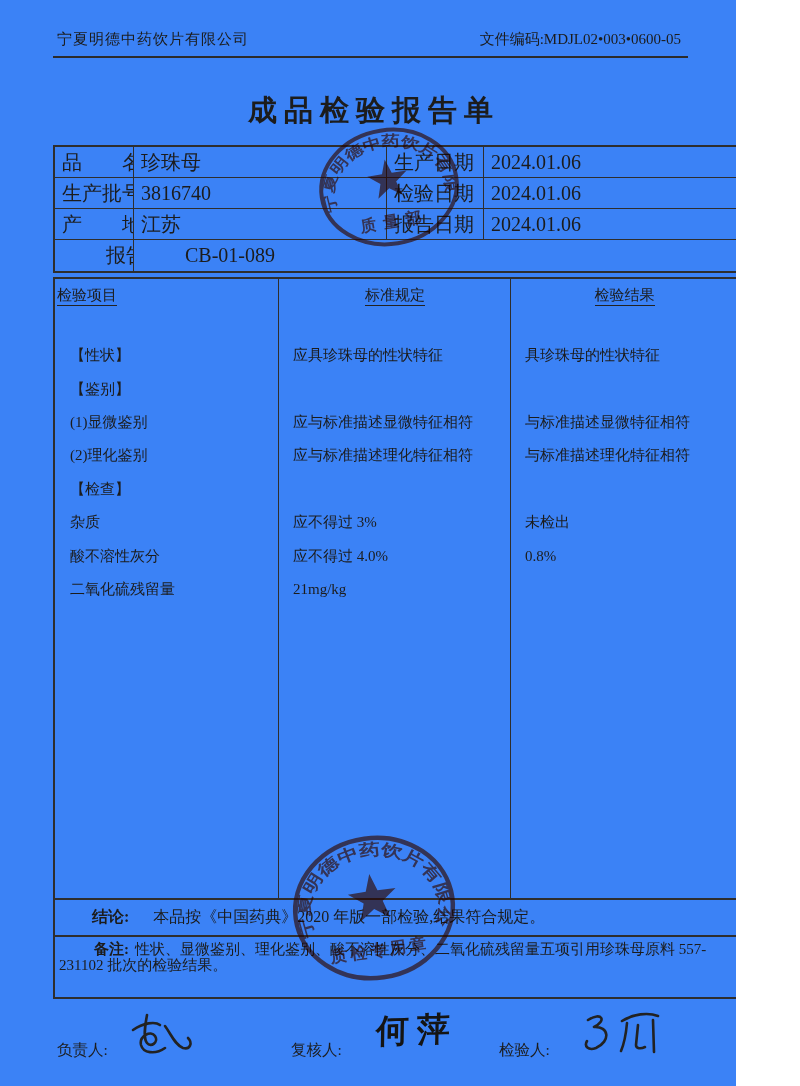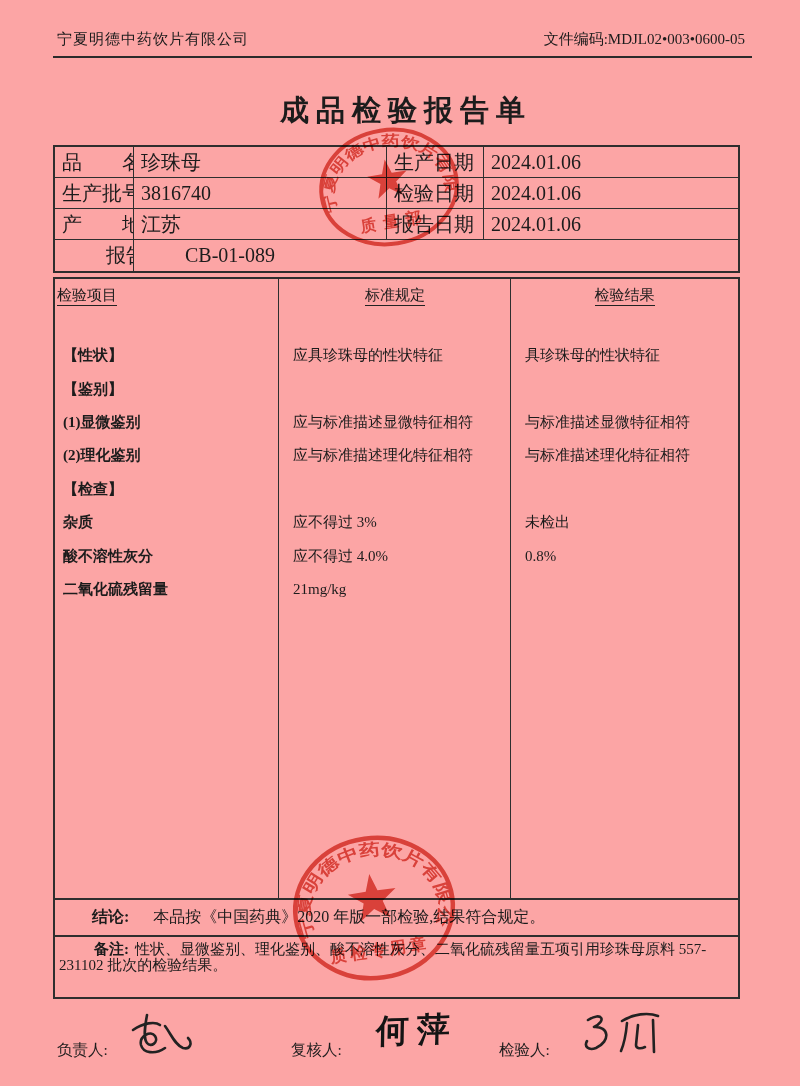--- a/index.html
+++ b/index.html
@@ -4,7 +4,7 @@
 <style>
   html,body { margin:0; padding:0; background:#ffffff; }
   .page {
-    position:relative; width:800px; height:1086px; background:#fca5a5;
+    position:relative; width:736px; height:1086px; background:#3b82f6;
     font-family:"Liberation Serif","DejaVu Serif",serif; color:#1c1c1c; overflow:hidden;
   }
   

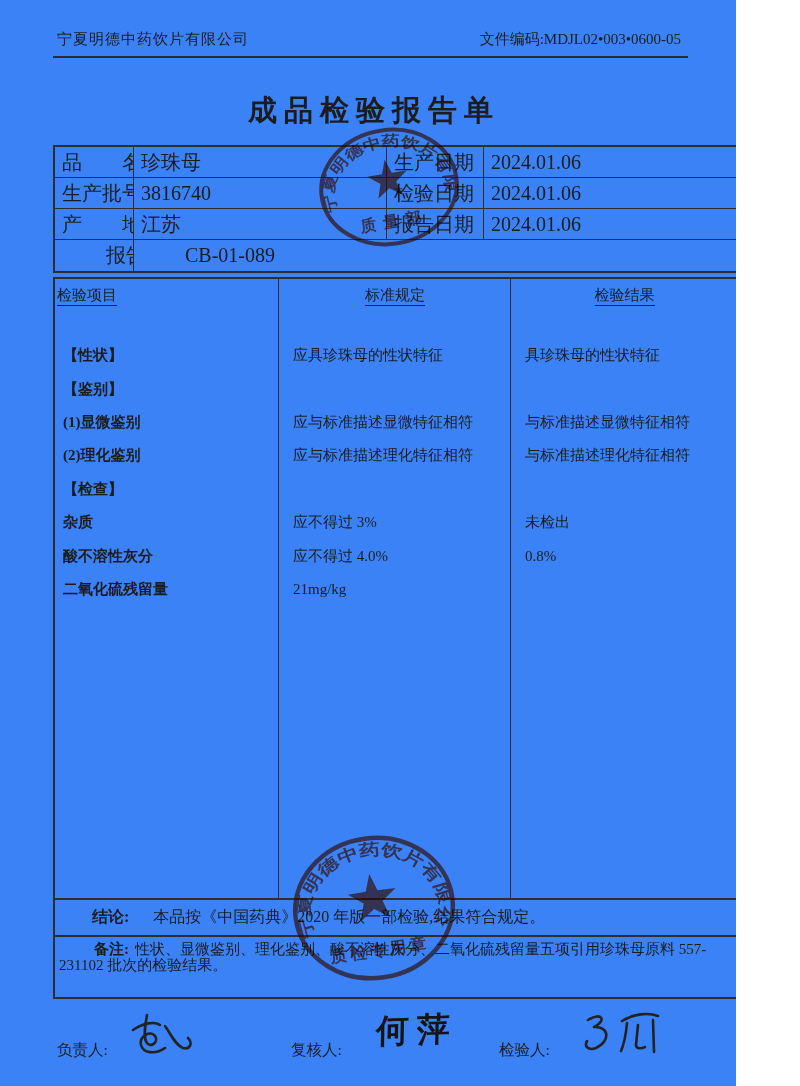--- a/index.html
+++ b/index.html
@@ -38,7 +38,7 @@
   .rt-rows { position:absolute; top:60px; left:0; right:0; }
   .rrow { display:grid; grid-template-columns:224px 232px auto; height:33.4px;
           align-items:center; font-size:15px; }
-  .rrow .c1 { padding-left:8px;font-weight:bold; } .rrow .c2 { padding-left:14px; } .rrow .c3 { padding-left:14px; }
+  .rrow .c1 { padding-left:15px; } .rrow .c2 { padding-left:14px; } .rrow .c3 { padding-left:14px; }
   
   .conclusion { position:absolute; left:53px; top:898px; width:687px; height:39px;
                 border:2px solid #2e2e2e; box-sizing:border-box; display:flex;

